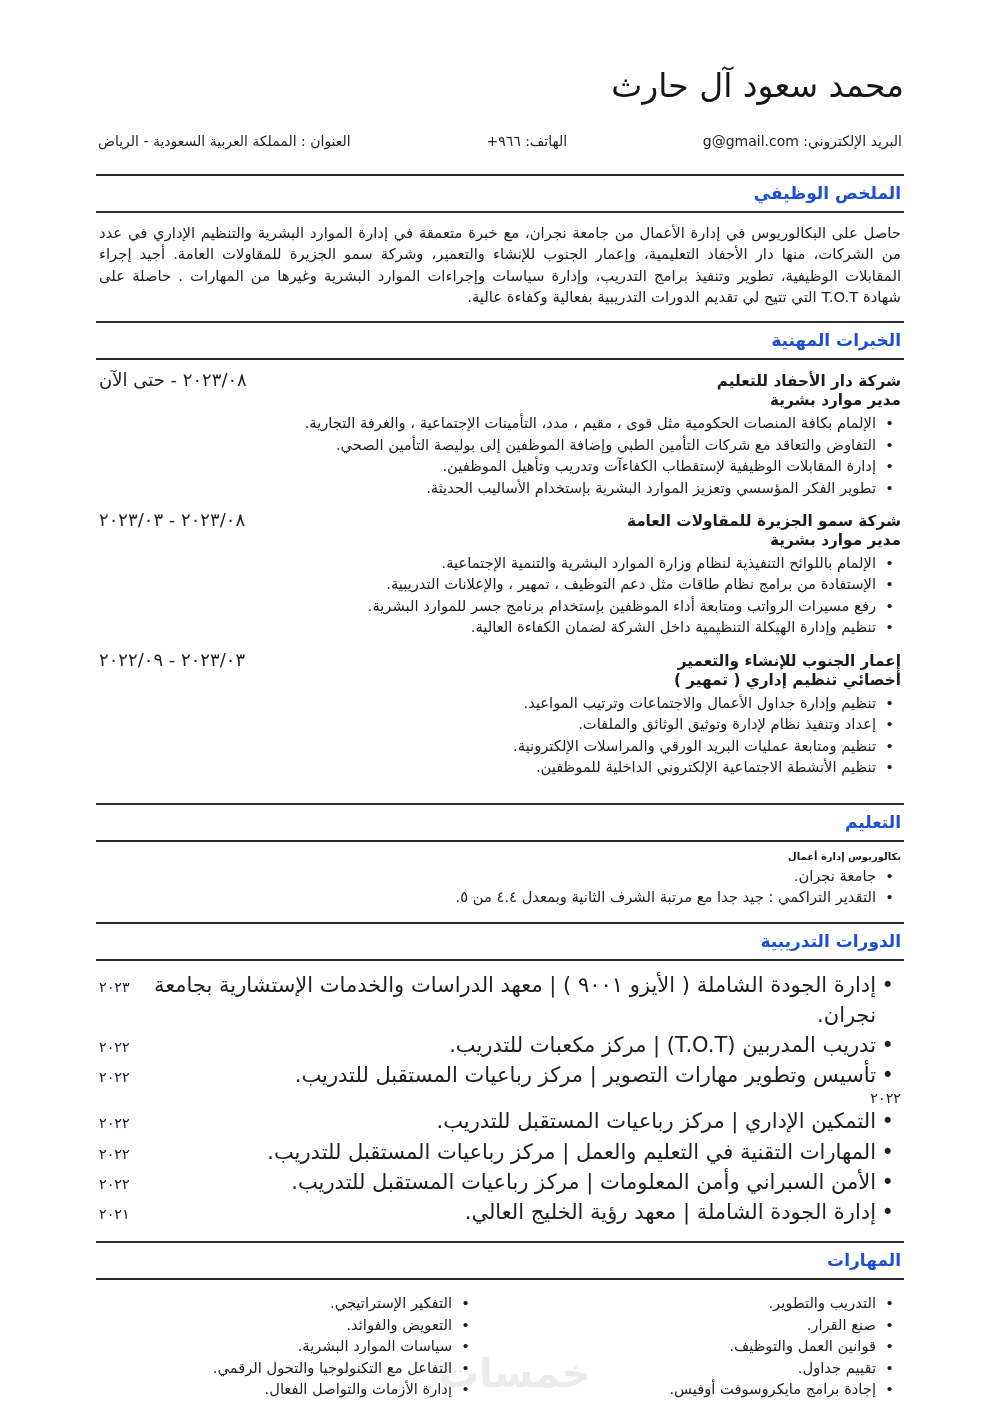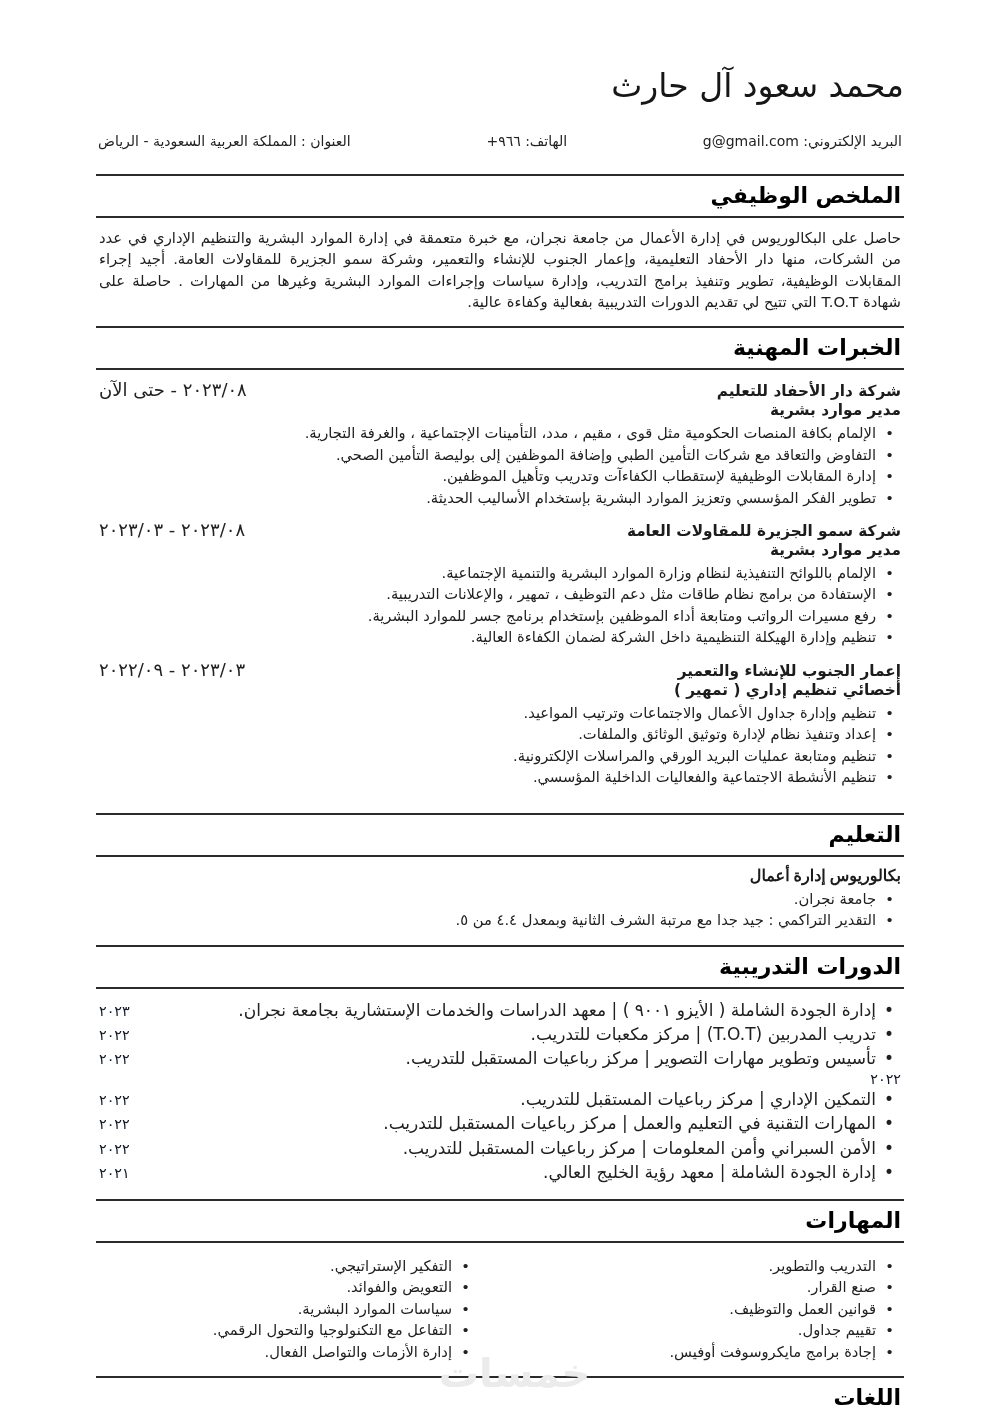--- a/index.html
+++ b/index.html
@@ -32,8 +32,8 @@
     margin:0;
     border-top:2px solid #2b2b2b;
     border-bottom:2px solid #2b2b2b;
-    font-size:22px;font-weight:bold;
-    padding:7px 3px 8px 3px;color:#000000;
+    font-size:17px;font-weight:bold;
+    padding:7px 3px 8px 3px;color:#1d4ed8;
   }
   .section-body{padding:9px 3px 2px 3px;}
 

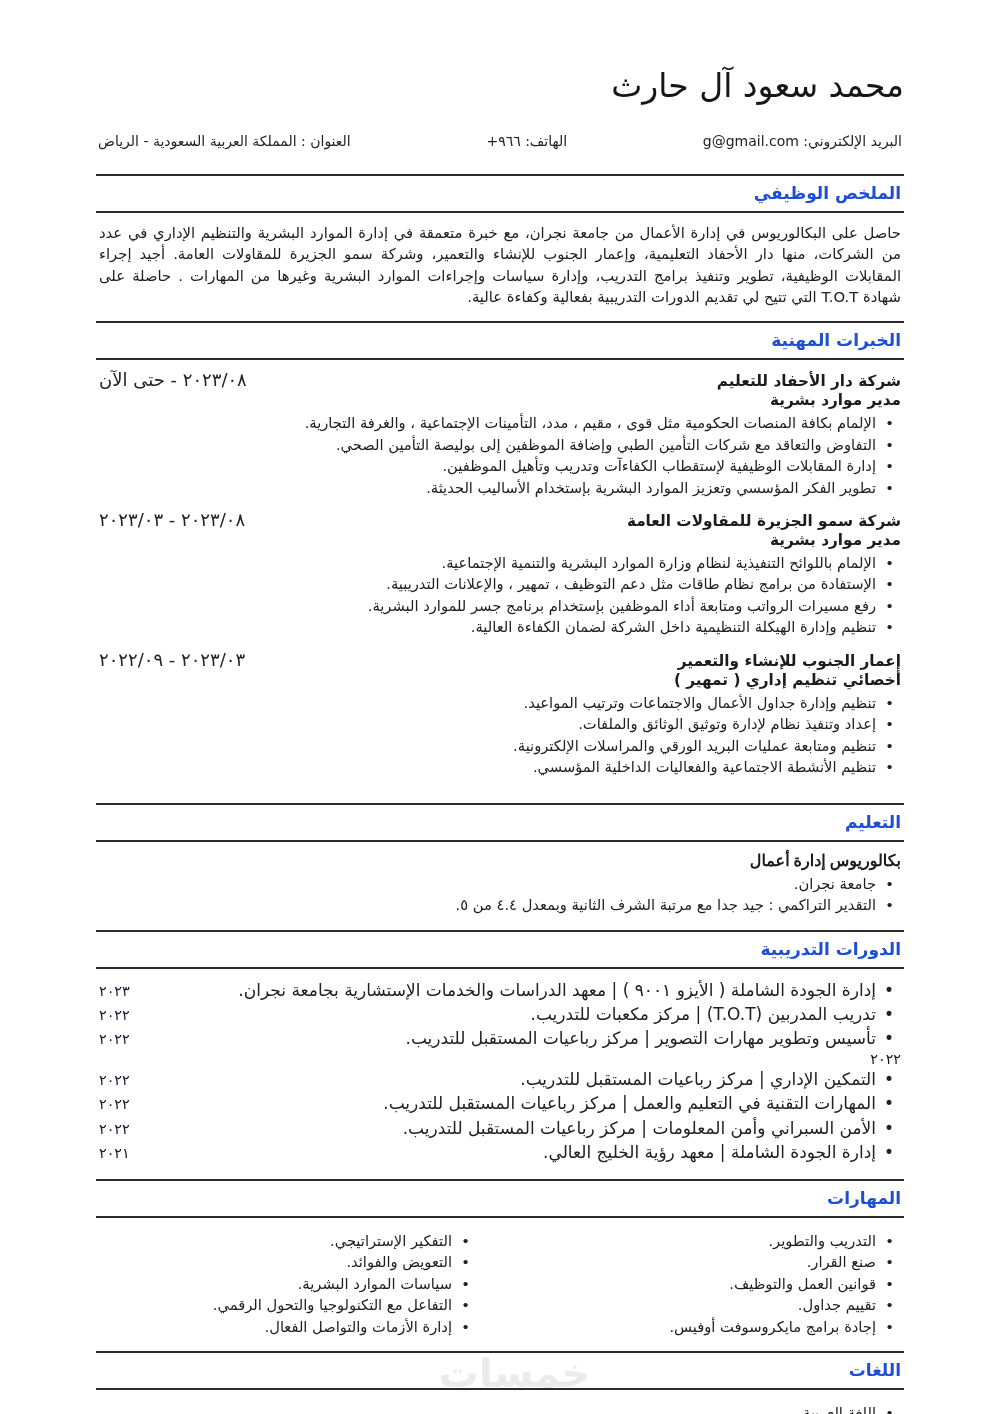--- a/index.html
+++ b/index.html
@@ -150,7 +150,7 @@
           <li>تنظيم وإدارة جداول الأعمال والاجتماعات وترتيب المواعيد.</li>
           <li>إعداد وتنفيذ نظام لإدارة وتوثيق الوثائق والملفات.</li>
           <li>تنظيم ومتابعة عمليات البريد الورقي والمراسلات الإلكترونية.</li>
-          <li>تنظيم الأنشطة الاجتماعية والفعاليات الداخلية المؤسسي.</li>
+          <li>تنظيم الأنشطة الاجتماعية الإلكتروني الداخلية للموظفين.</li>
         </ul>
       </div>
 

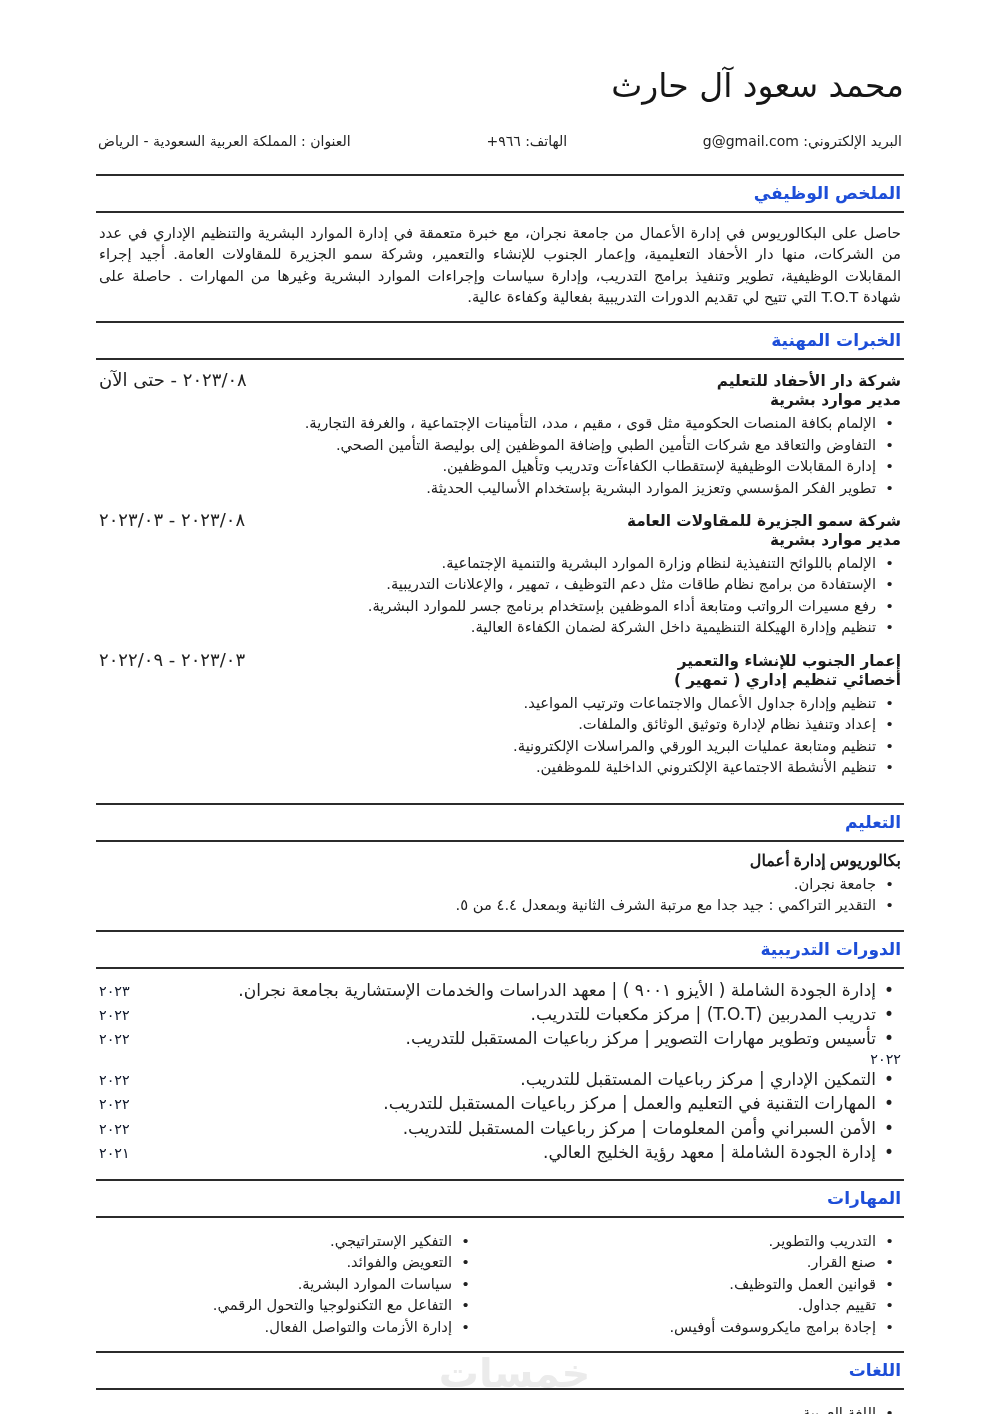--- a/index.html
+++ b/index.html
@@ -58,7 +58,7 @@
   }
 
   
-  .degree{font-weight:bold;font-size:16px;margin:0 0 2px 0;font-family:Liberation Serif, serif;}
+  .degree{font-weight:bold;font-size:10px;margin:0 0 2px 0;}
 
   
   .course{display:flex;justify-content:space-between;align-items:baseline;}

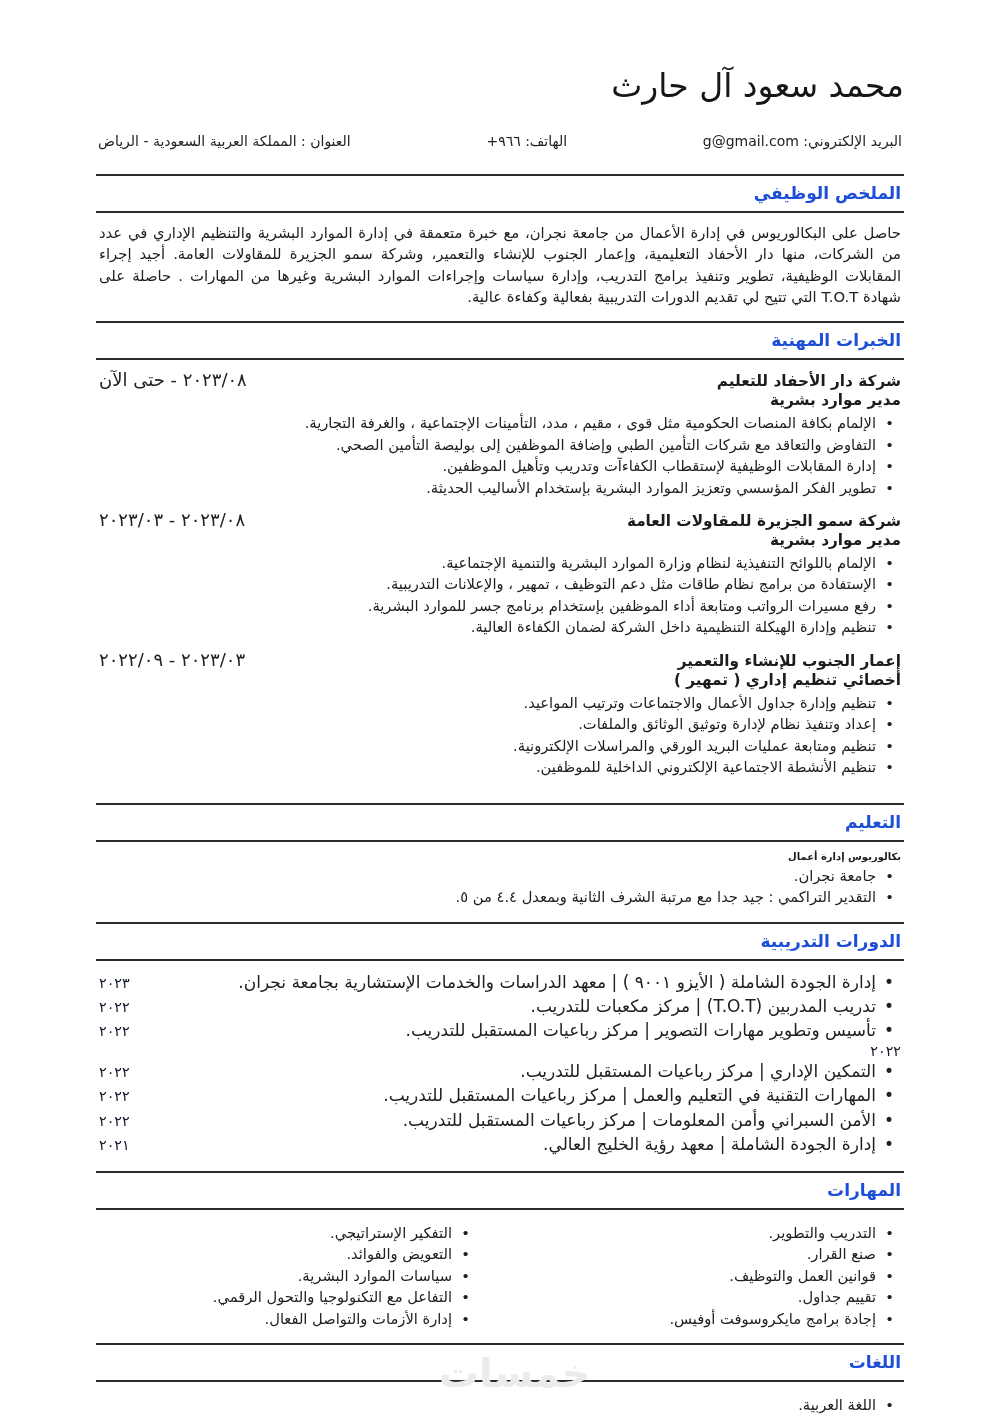--- a/index.html
+++ b/index.html
@@ -64,7 +64,7 @@
   .course{display:flex;justify-content:space-between;align-items:baseline;}
   .course-name{
     position:relative;padding-right:25px;
-    font-size:17px;line-height:1.44;color:#202020;
+    font-size:21px;line-height:1.44;color:#202020;
   }
   .course-name::before{content:"•";position:absolute;right:7px;top:0;}
   .course-year{font-size:14.3px;color:#0f172a;}

